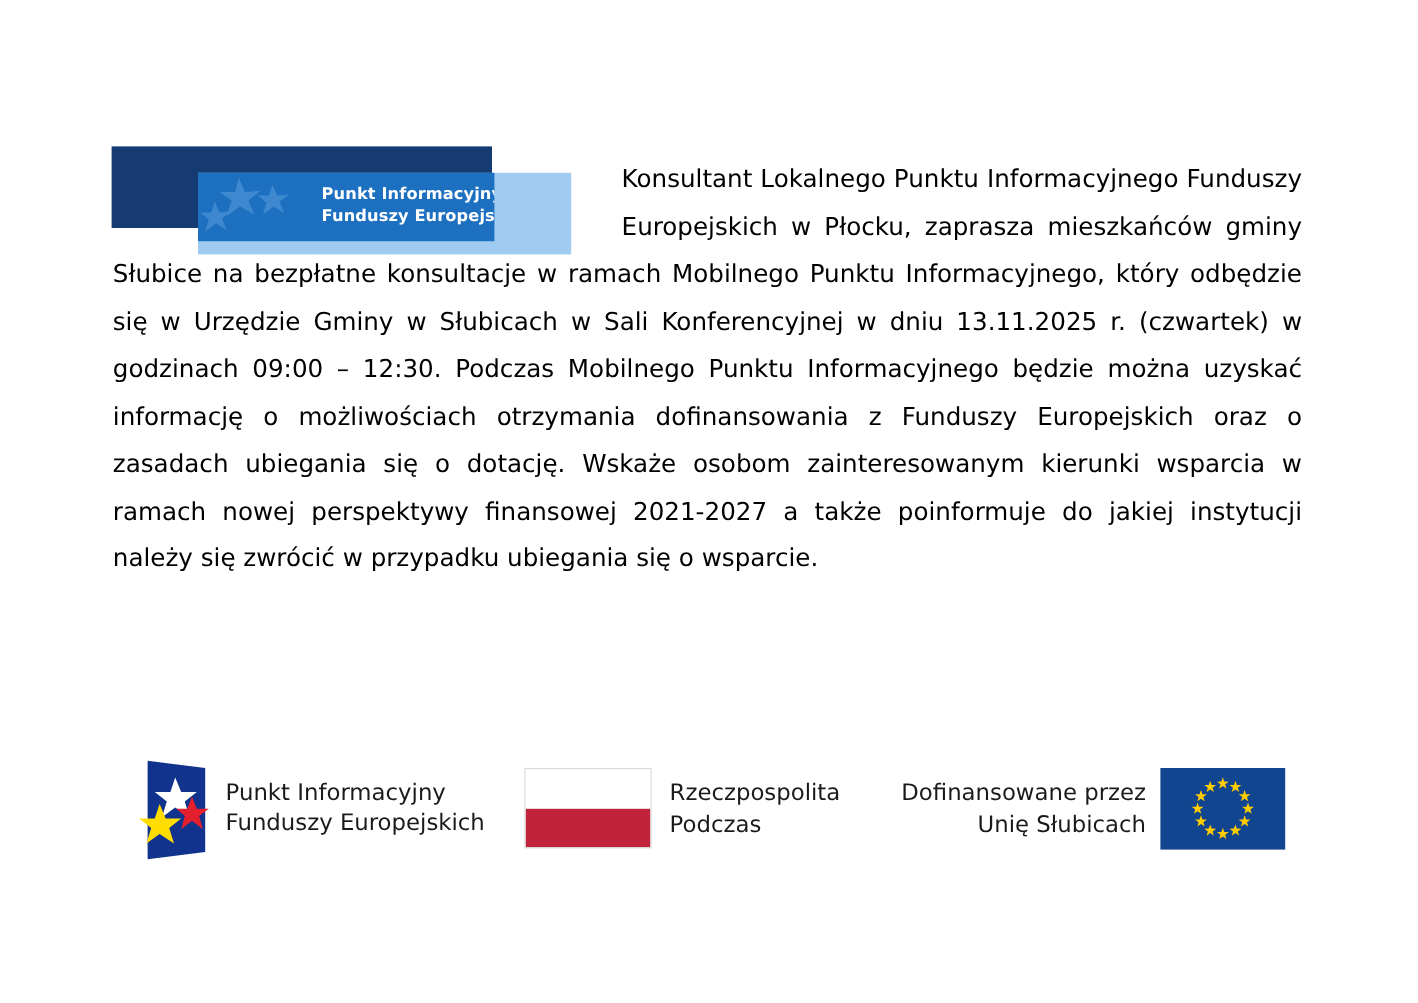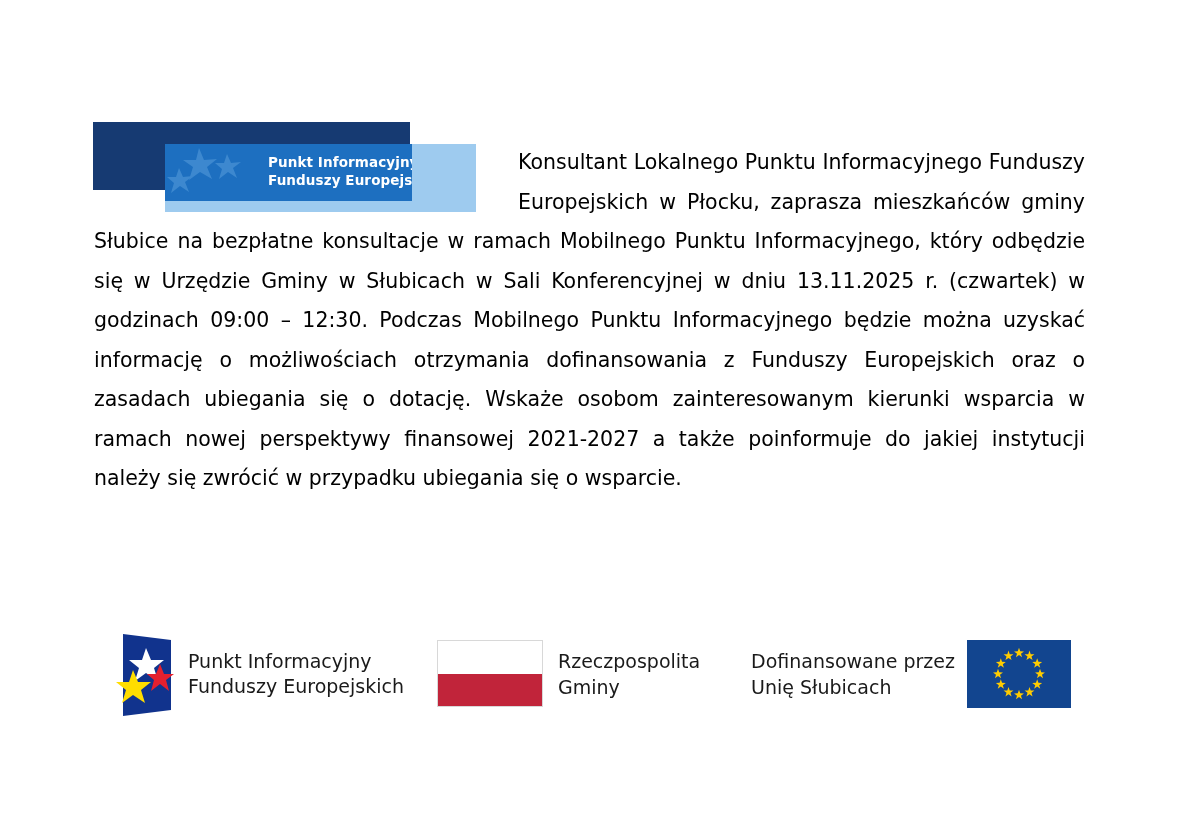--- a/index.html
+++ b/index.html
@@ -79,7 +79,7 @@
   .body-text {
     position: absolute;
     left: 94px;
-    top: 143px;
+    top: 130px;
     width: 991px;
     font-family: "DejaVu Sans", sans-serif;
     font-size: 20.5px;

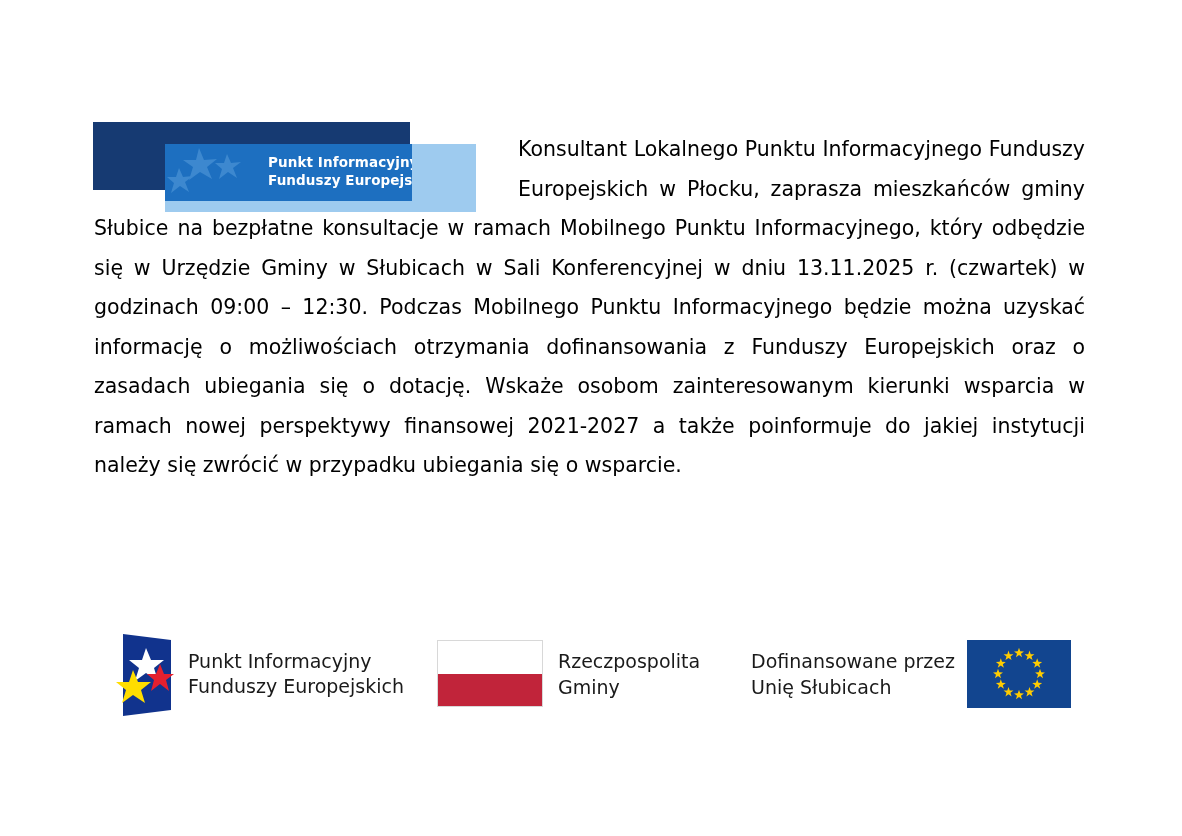--- a/index.html
+++ b/index.html
@@ -188,7 +188,7 @@
     line-height: 26px;
     color: #1a1a1a;
     white-space: nowrap;
-    text-align: left;
+    text-align: right;
   }
   .eu-flag {
     position: absolute;

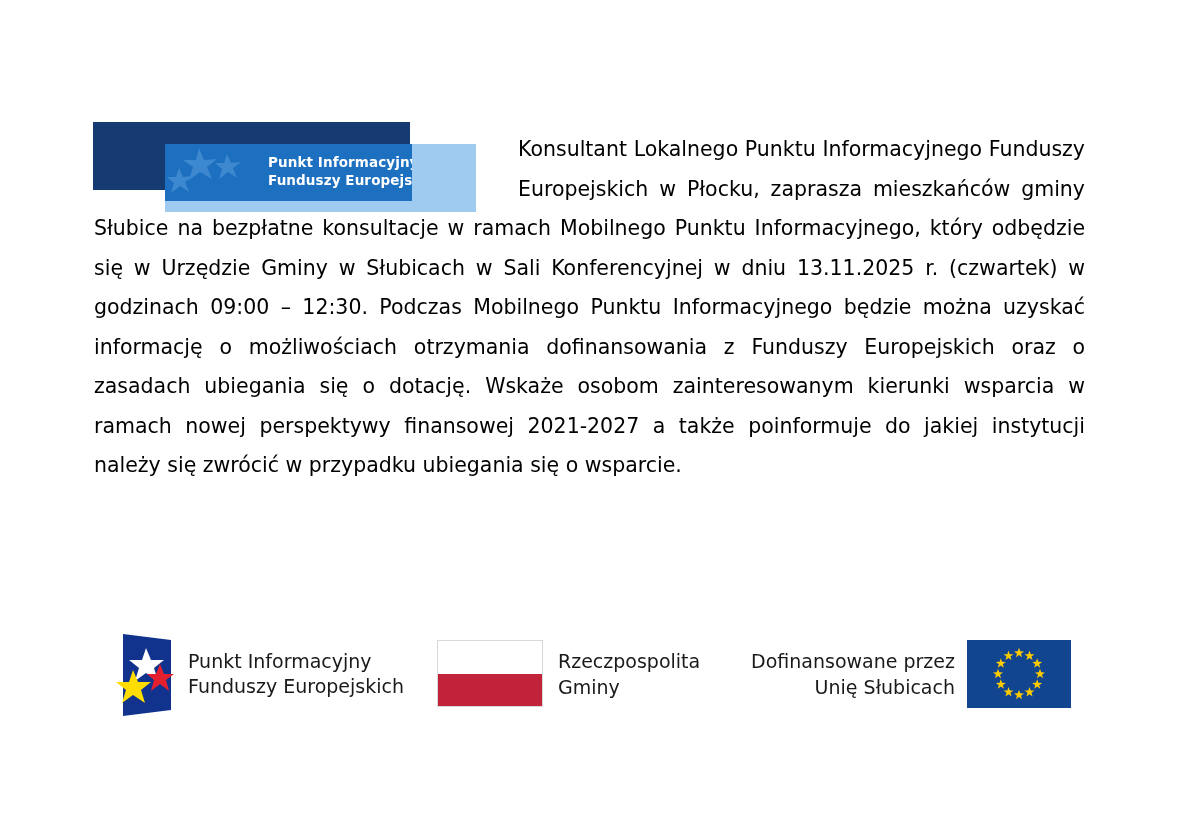--- a/index.html
+++ b/index.html
@@ -250,7 +250,7 @@
       </div>
       <div class="pl-caption">
         <span>Rzeczpospolita</span><br>
-        <span>Gminy</span>
+        <span>Podczas</span>
       </div>
     </div>
 

